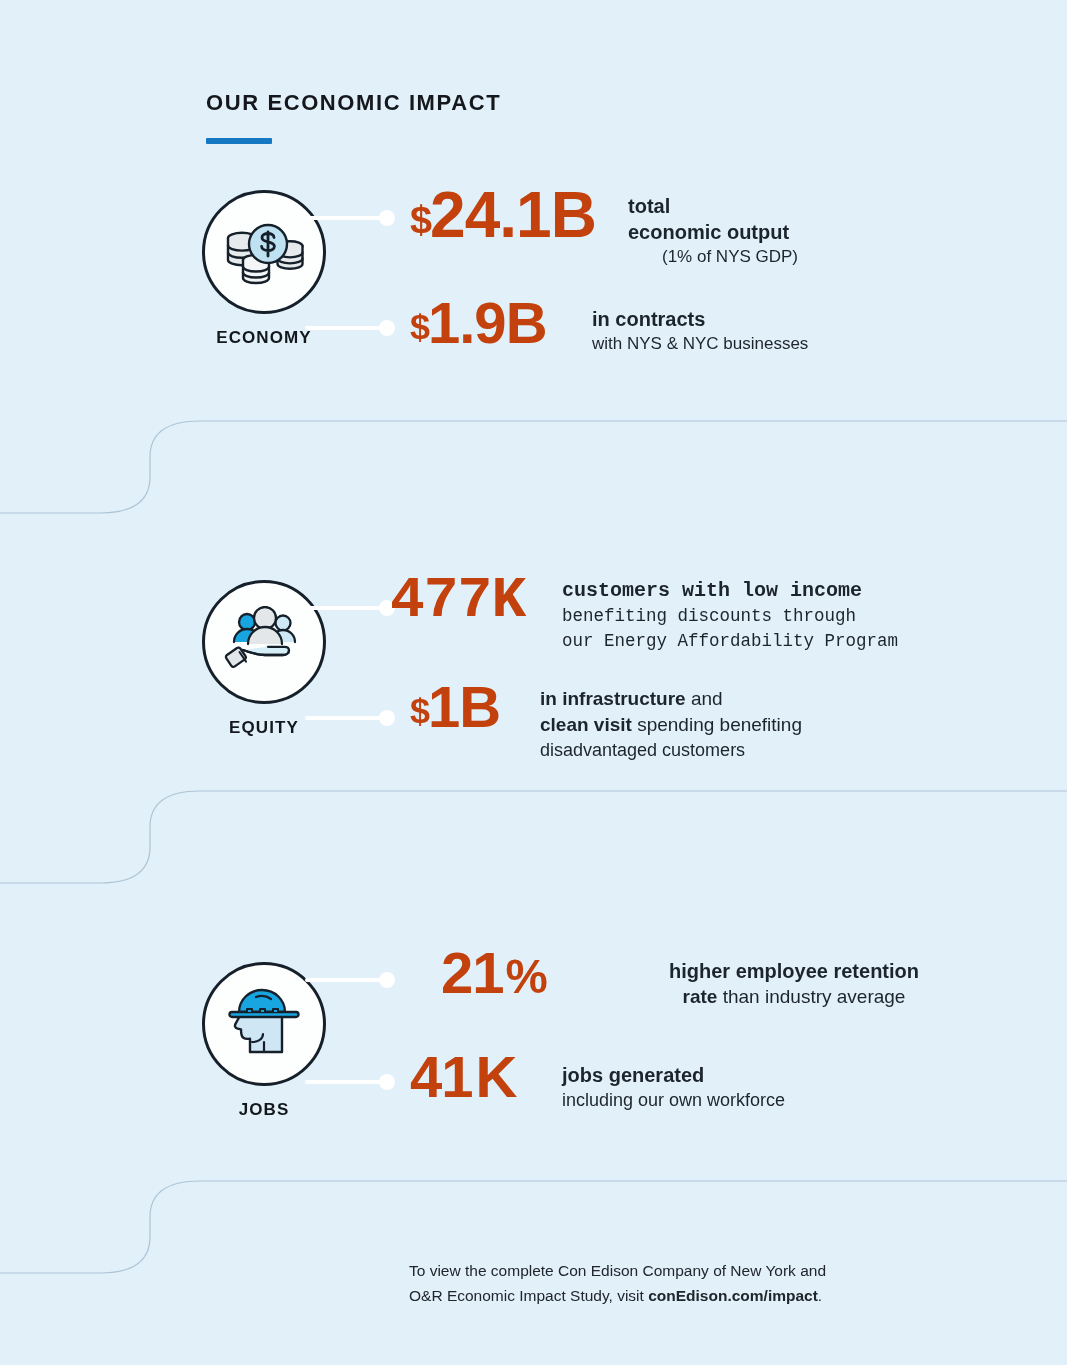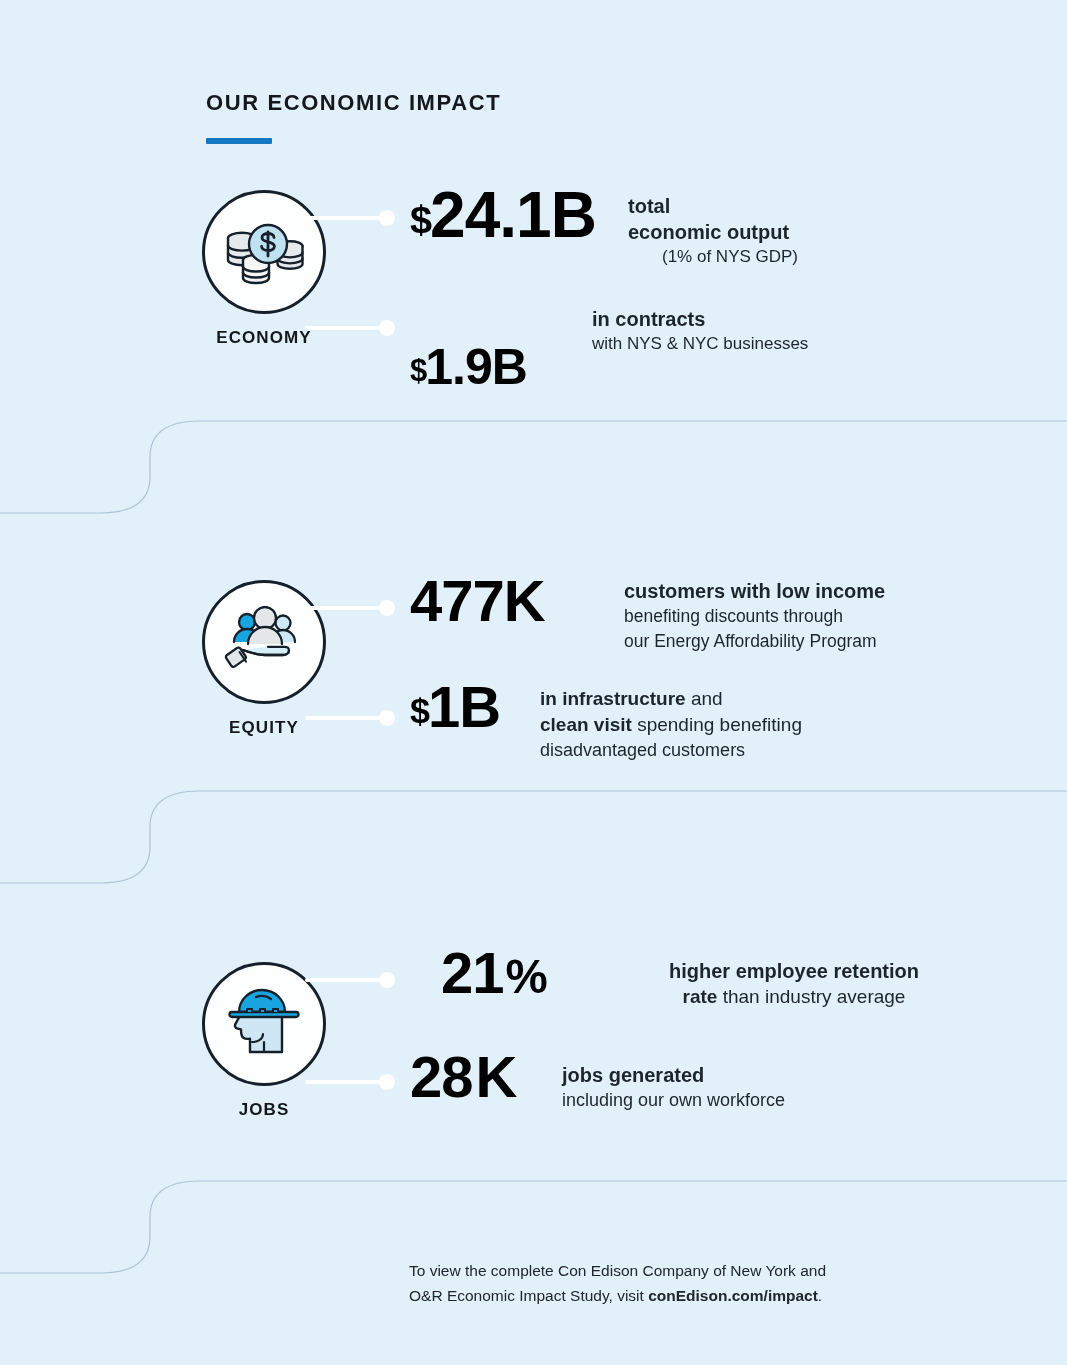--- a/index.html
+++ b/index.html
@@ -89,7 +89,7 @@
   
   .stat-row { position: absolute; display: flex; align-items: flex-start; }
   .stat-value {
-    color: #000000;
+    color: #c2410c;
     font-weight: 700;
     line-height: 0.92;
     letter-spacing: -1px;

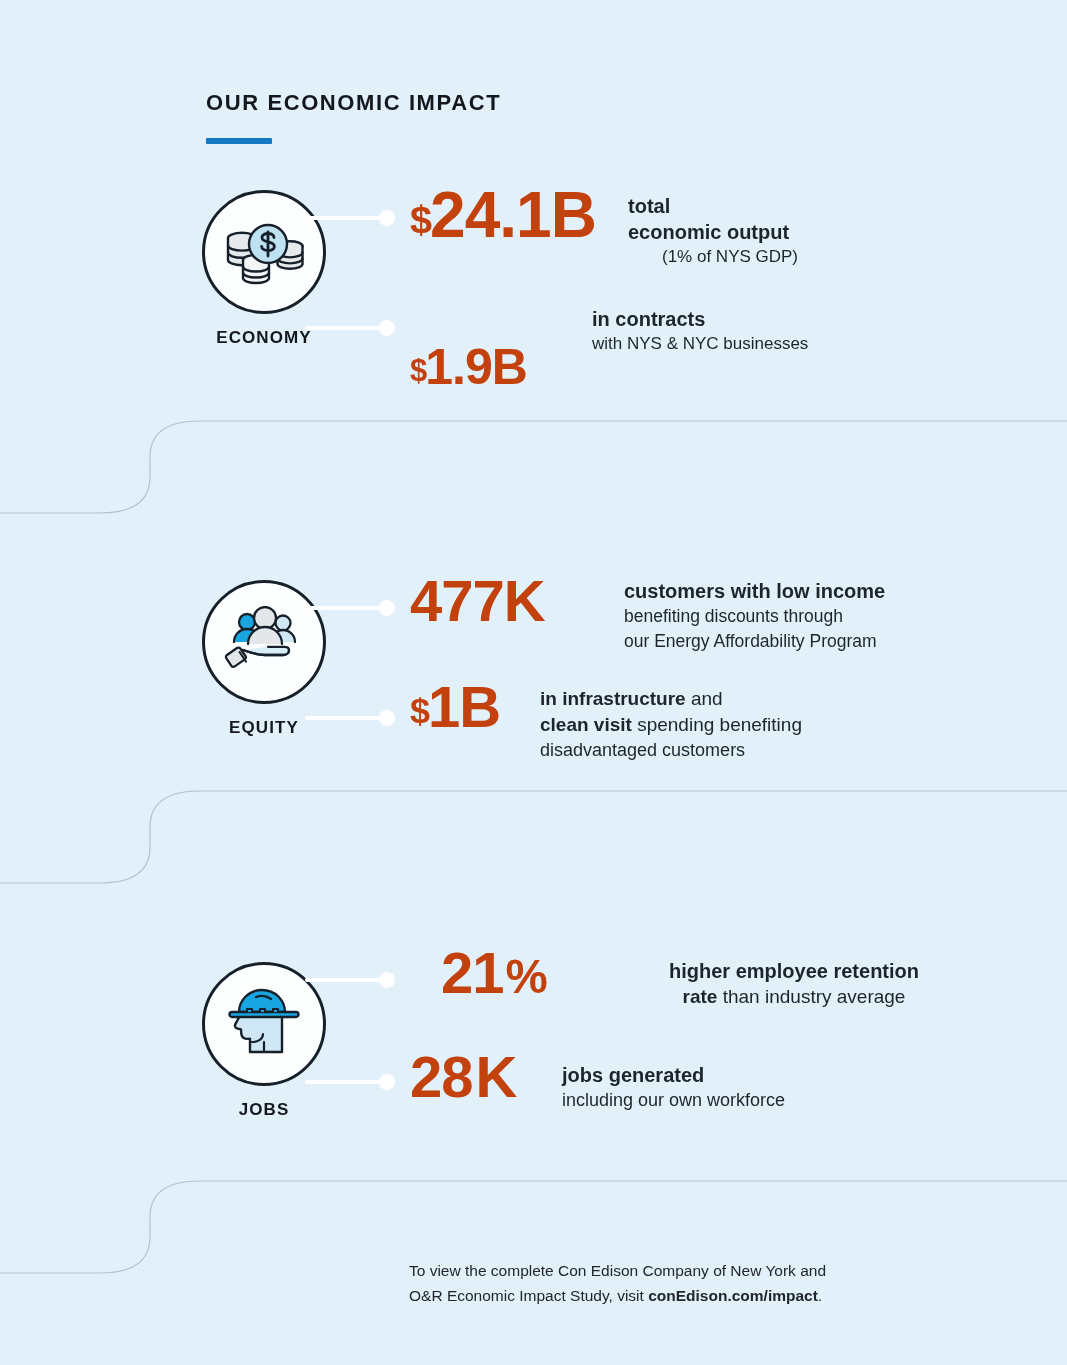--- a/index.html
+++ b/index.html
@@ -197,7 +197,7 @@
       </div>
 
       <div class="stat-row" style="left:410px;top:106px;width:560px;">
-        <div class="stat-value" style="font-size:50px;min-width:182px;margin-top:48px;">
+        <div class="stat-value" style="font-size:58px;min-width:182px;">
           <span class="cur">$</span><span>1.9B</span>
         </div>
         <div class="stat-text" style="padding-top:10px;">

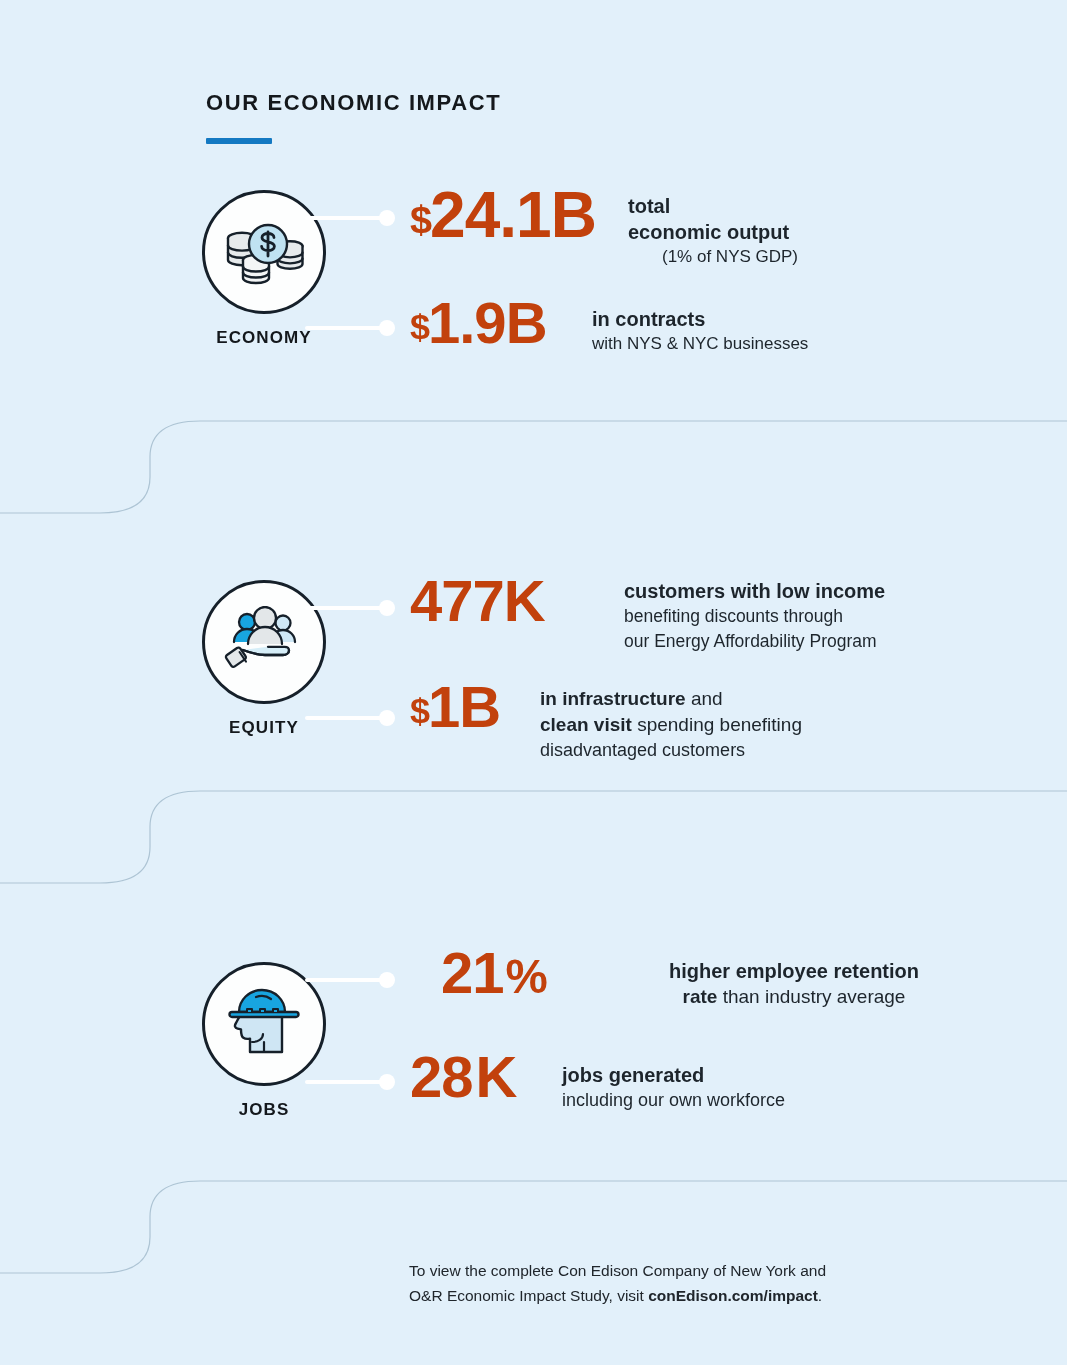--- a/index.html
+++ b/index.html
@@ -242,7 +242,7 @@
       <div class="connector" style="left:305px;top:136px;width:88px;"></div>
       <div class="connector-dot" style="left:379px;top:130px;"></div>
 
-      <div class="stat-row" style="left:410px;top:-6px;width:600px;">
+      <div class="stat-row" style="left:390px;top:-6px;width:600px;font-family:Liberation Mono, monospace;">
         <div class="stat-value" style="font-size:58px;min-width:172px;">
           <span>477K</span>
         </div>

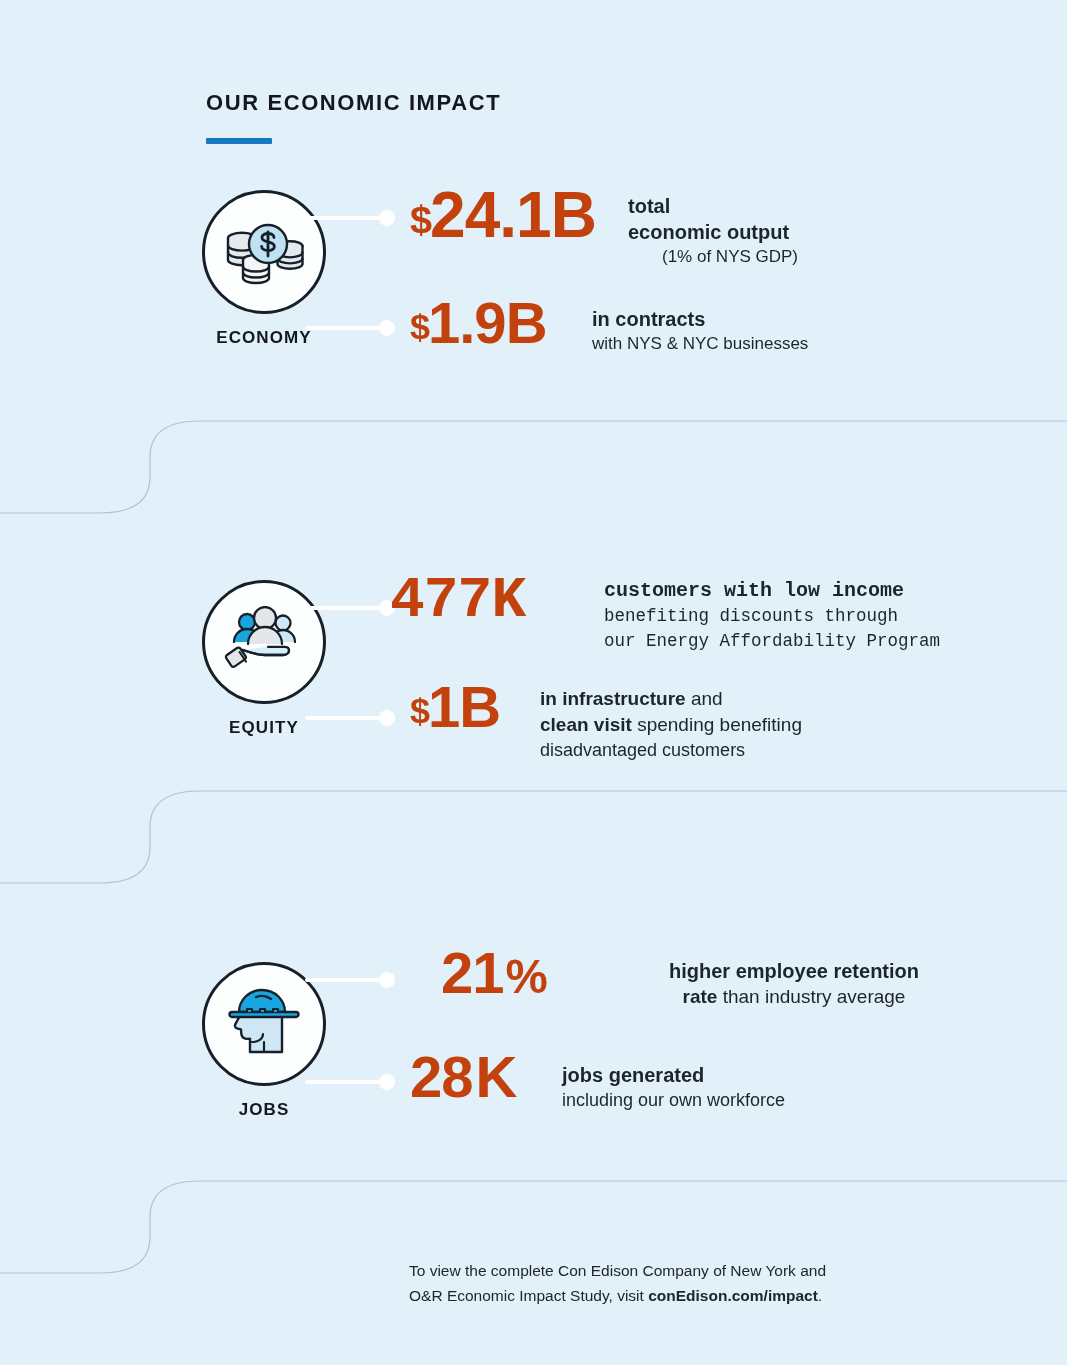--- a/index.html
+++ b/index.html
@@ -246,7 +246,7 @@
         <div class="stat-value" style="font-size:58px;min-width:172px;">
           <span>477K</span>
         </div>
-        <div class="stat-text" style="padding-top:4px;margin-left:42px;">
+        <div class="stat-text" style="padding-top:4px;">
           <div class="stat-line lead" style="font-size:20px;line-height:1.3;">customers with low income</div>
           <div class="stat-line sub" style="font-size:17.5px;line-height:1.42;">benefiting discounts through</div>
           <div class="stat-line sub" style="font-size:17.5px;line-height:1.42;">our Energy Affordability Program</div>

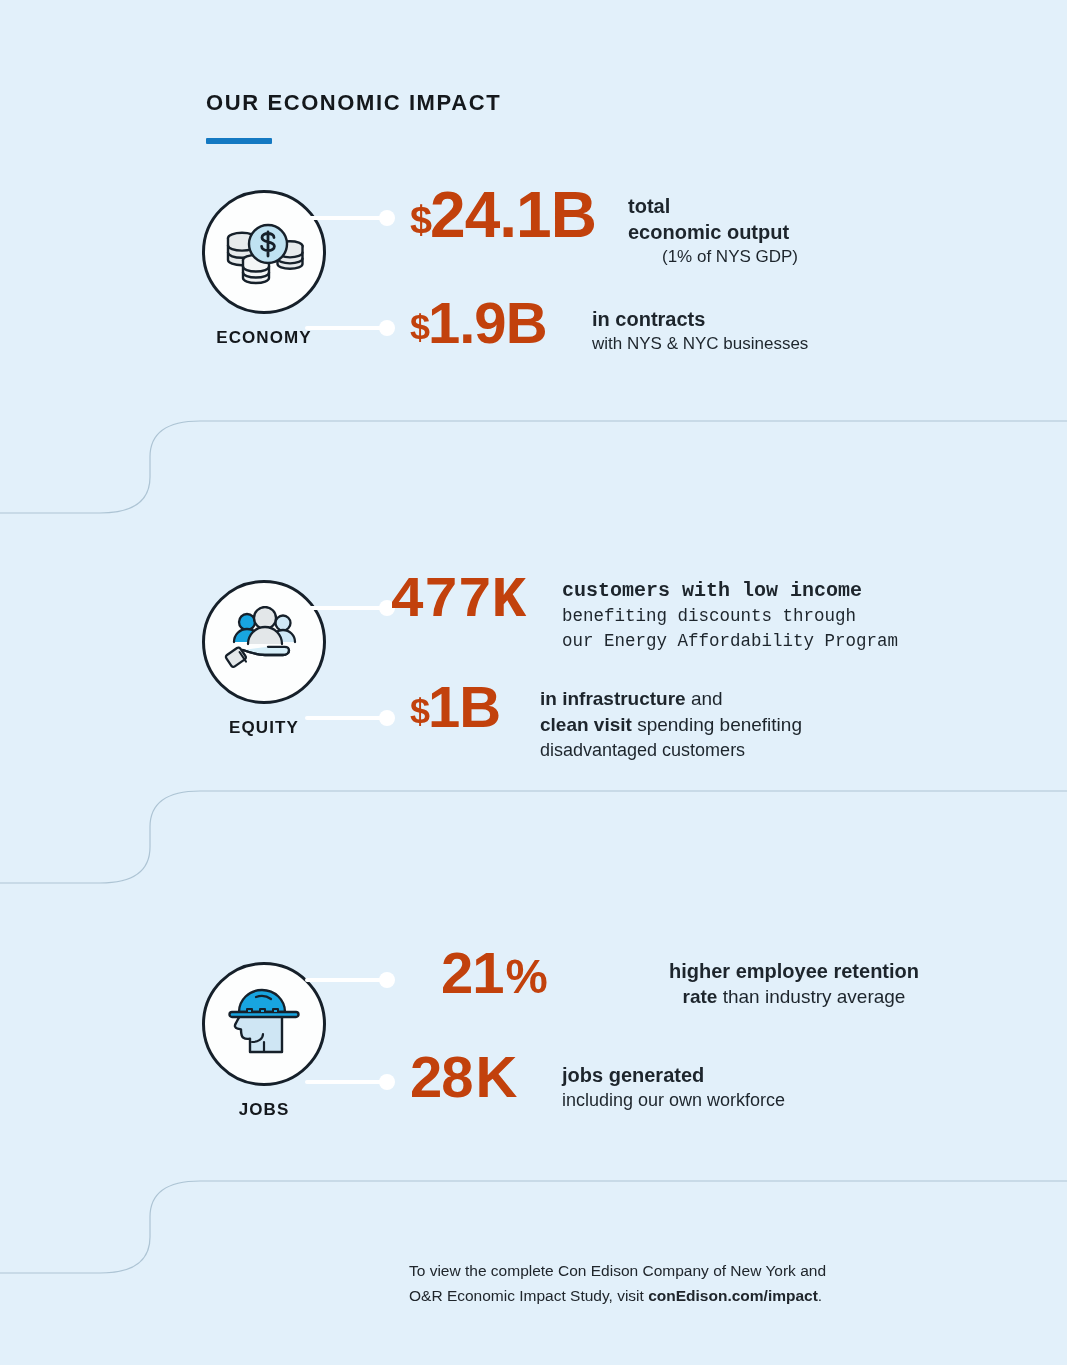--- a/index.html
+++ b/index.html
@@ -311,7 +311,7 @@
 
       <div class="stat-row" style="left:410px;top:88px;width:600px;">
         <div class="stat-value" style="font-size:58px;min-width:152px;">
-          <span>28</span><span class="kk">K</span>
+          <span>41</span><span class="kk">K</span>
         </div>
         <div class="stat-text" style="padding-top:12px;">
           <div class="stat-line lead" style="font-size:20px;line-height:1.3;">jobs generated</div>

